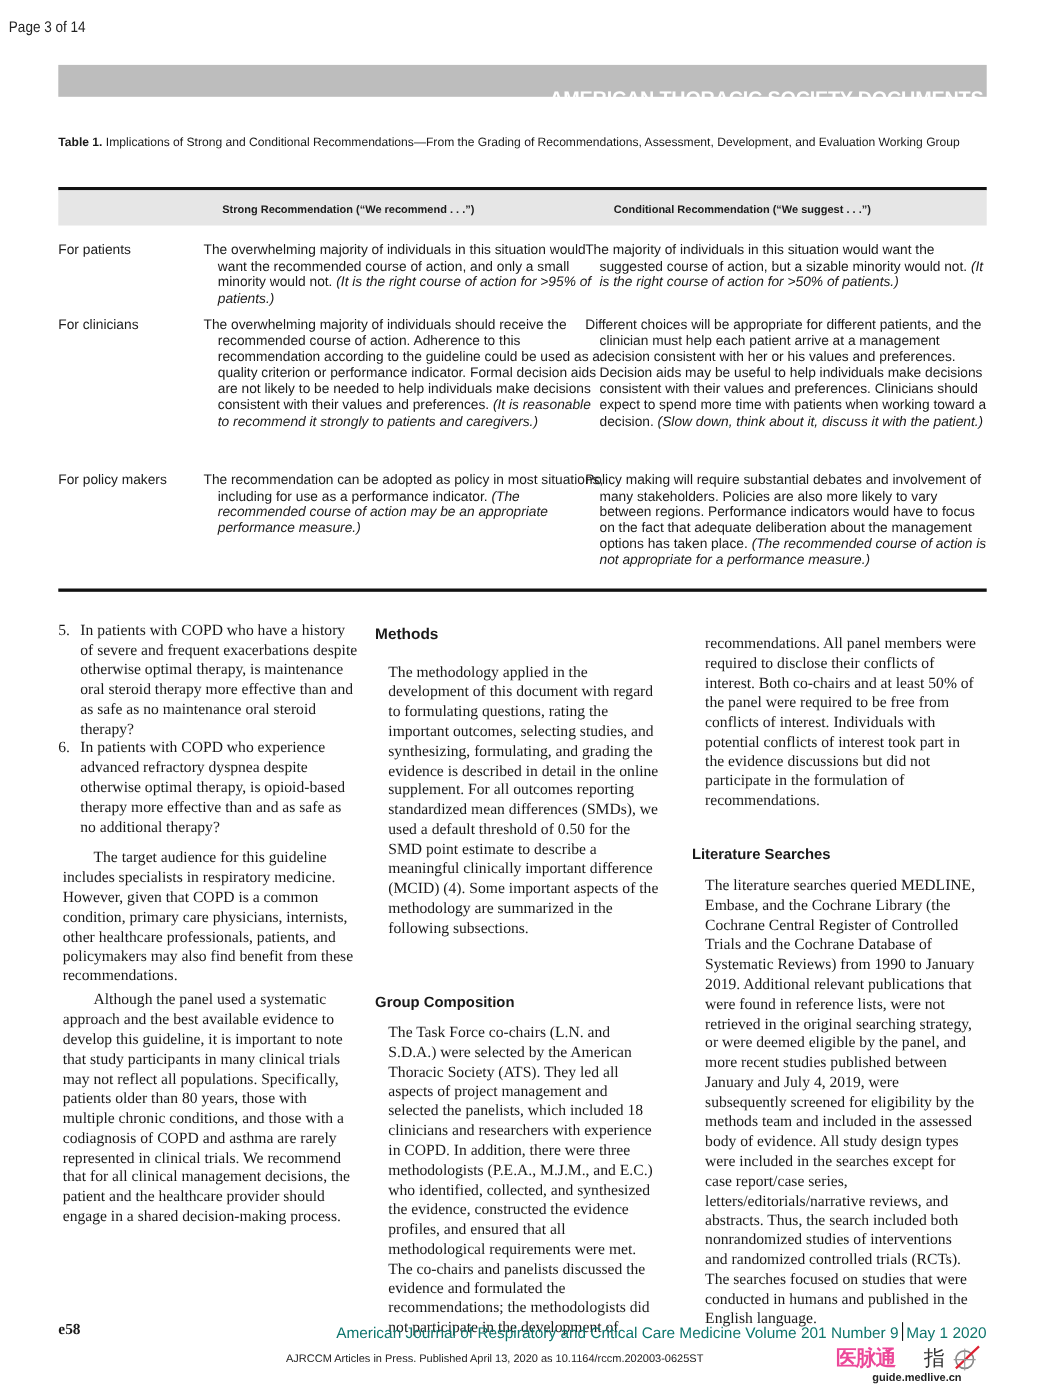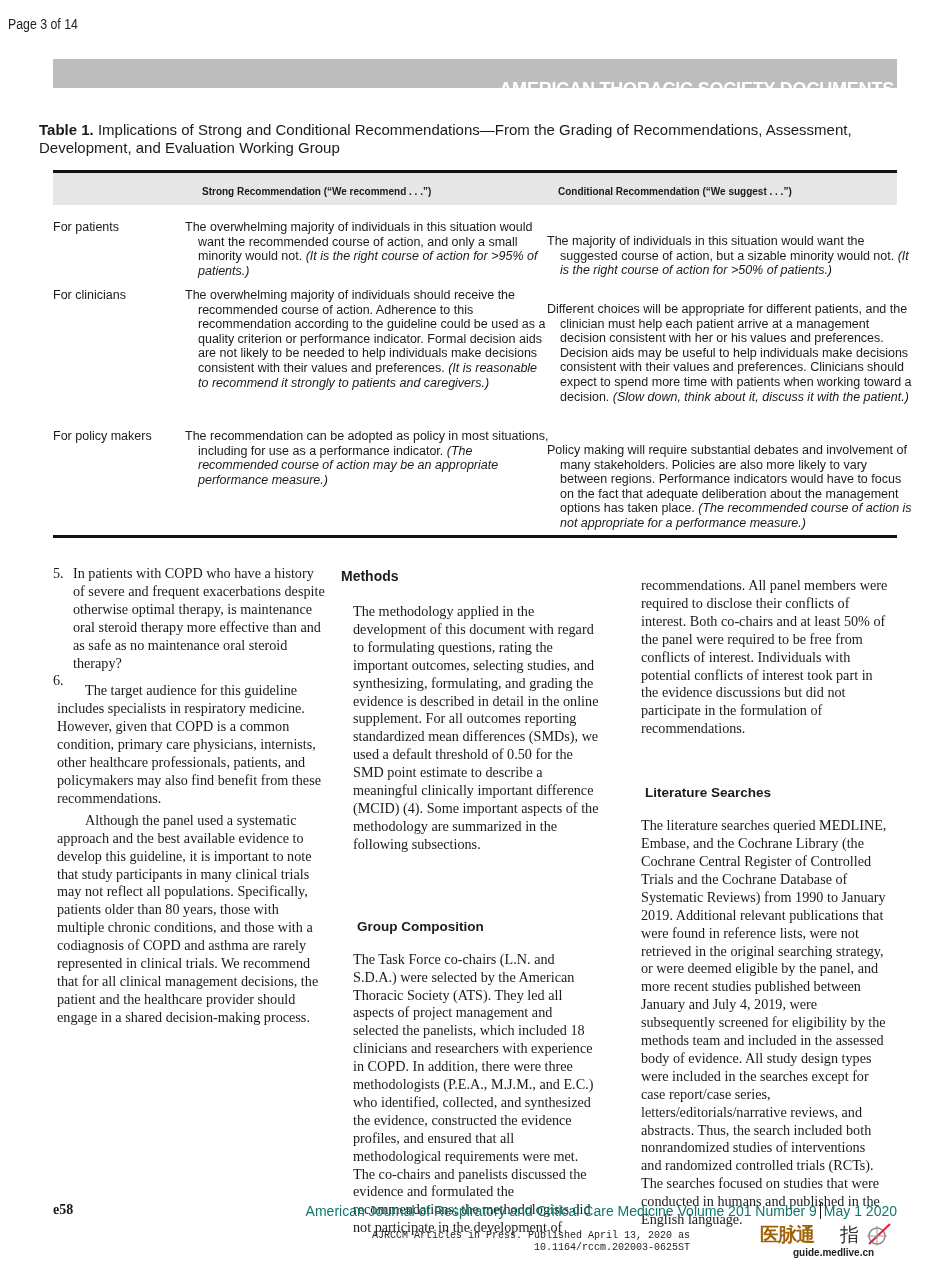--- a/index.html
+++ b/index.html
@@ -7,7 +7,7 @@
   .page-label { position: absolute; left: 8px; top: 16px; font-family: "Liberation Sans", sans-serif; font-size: 14px; color: #222; transform: scaleX(0.88); transform-origin: left; }
   .banner { position: absolute; left: 53px; top: 59px; width: 844px; height: 29px; background: #bdbdbd; }
   .banner-text { position: absolute; right: 3px; top: 4px; font-family: "Liberation Sans", sans-serif; font-weight: bold; font-size: 18px; color: #ffffff; letter-spacing: -0.2px; margin-top: 16px; }
-  .caption { position: absolute; left: 39px; top: 121px; width: 850px; font-family: "Liberation Sans", sans-serif; font-size: 15px; line-height: 18px; color: #1a1a1a; }
+  .caption { position: absolute; left: 53px; top: 121px; width: 850px; font-family: "Liberation Sans", sans-serif; font-size: 11px; line-height: 18px; color: #1a1a1a; }
   .caption b { font-weight: bold; }
   .tbl-top { position: absolute; left: 53px; top: 170px; width: 844px; height: 3px; background: #111; }
   .tbl-head { position: absolute; left: 53px; top: 173px; width: 844px; height: 32px; background: #e6e6e6; }

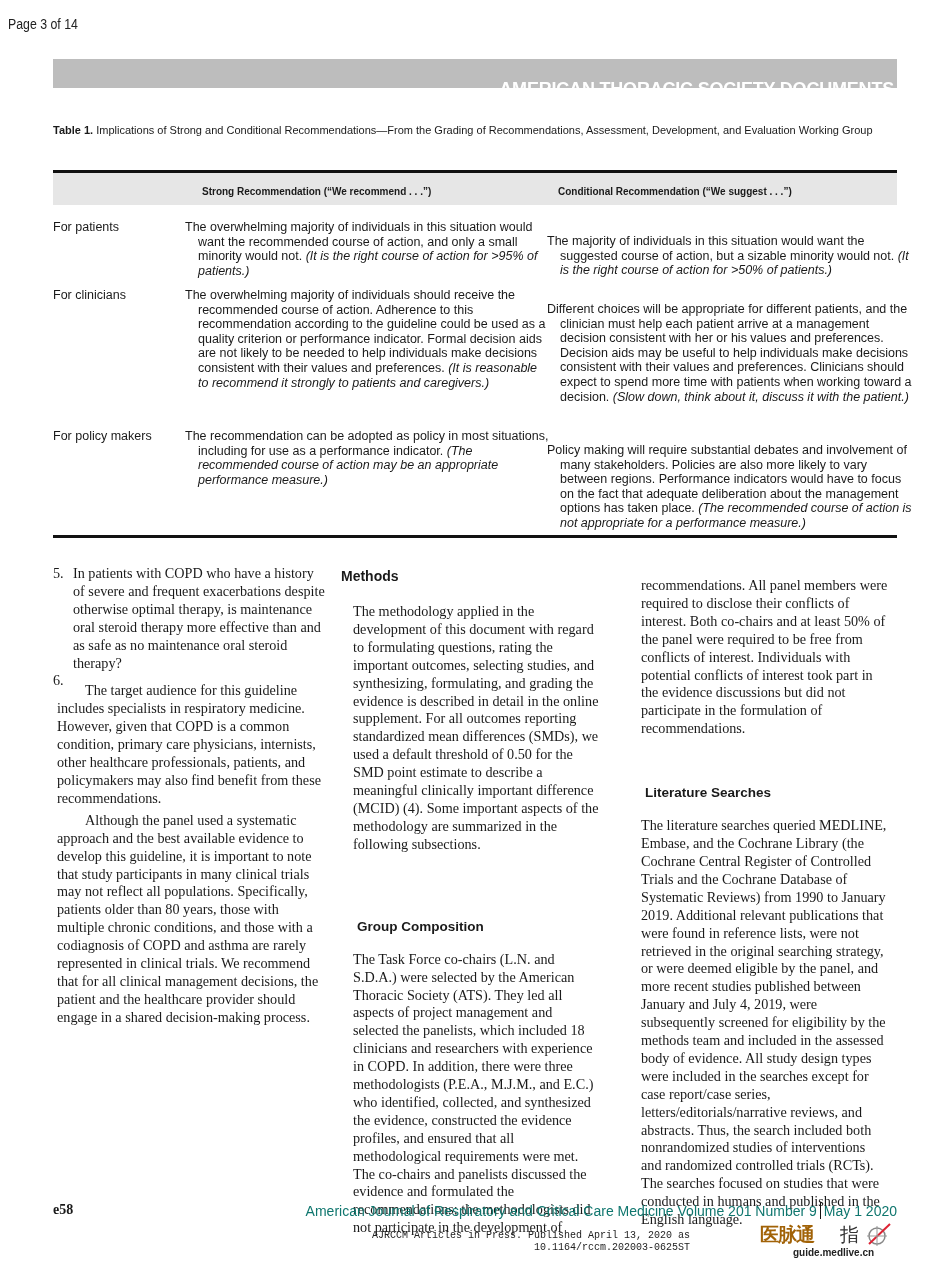--- a/index.html
+++ b/index.html
@@ -18,7 +18,7 @@
   .row-label { position: absolute; left: 0; top: 0; width: 130px; }
   .cell { position: absolute; top: 0; text-indent: -13px; padding-left: 13px; }
   .cell1 { left: 132px; width: 352px; }
-  .cell2 { left: 494px; width: 352px; margin-top: 14px; }
+  .cell2 { left: 479px; width: 352px; }
   .cell i { font-style: italic; }
   .tbl-bottom { position: absolute; left: 53px; top: 535px; width: 844px; height: 3px; background: #111; }
   .col { position: absolute; font-family: "Liberation Serif", serif; font-size: 14.2px; line-height: 17.9px; color: #1a1a1a; }

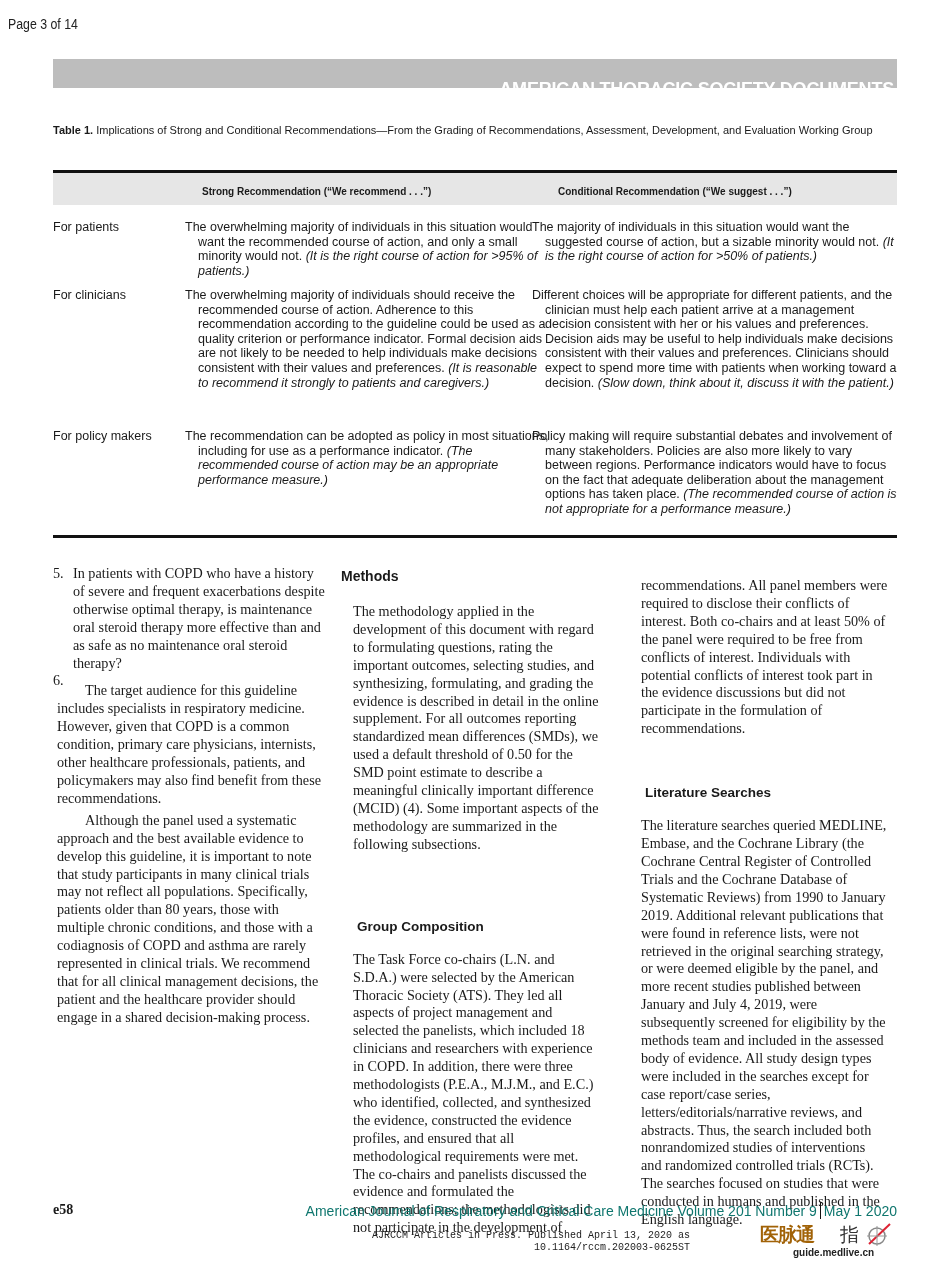--- a/index.html
+++ b/index.html
@@ -87,7 +87,7 @@
 <div class="col col1">
   <ul class="qlist">
     <li><span class="qnum">5.</span><span>In patients with COPD who have a history of severe and frequent exacerbations despite otherwise optimal therapy, is maintenance oral steroid therapy more effective than and as safe as no maintenance oral steroid therapy?</span></li>
-    <li><span class="qnum">6.</span></li>
+    <li><span class="qnum">6.</span><span>In patients with COPD who experience advanced refractory dyspnea despite otherwise optimal therapy, is opioid-based therapy more effective than and as safe as no additional therapy?</span></li>
   </ul>
   <p class="para first">The target audience for this guideline includes specialists in respiratory medicine. However, given that COPD is a common condition, primary care physicians, internists, other healthcare professionals, patients, and policymakers may also find benefit from these recommendations.</p>
   <p class="para">Although the panel used a systematic approach and the best available evidence to develop this guideline, it is important to note that study participants in many clinical trials may not reflect all populations. Specifically, patients older than 80 years, those with multiple chronic conditions, and those with a codiagnosis of COPD and asthma are rarely represented in clinical trials. We recommend that for all clinical management decisions, the patient and the healthcare provider should engage in a shared decision-making process.</p>

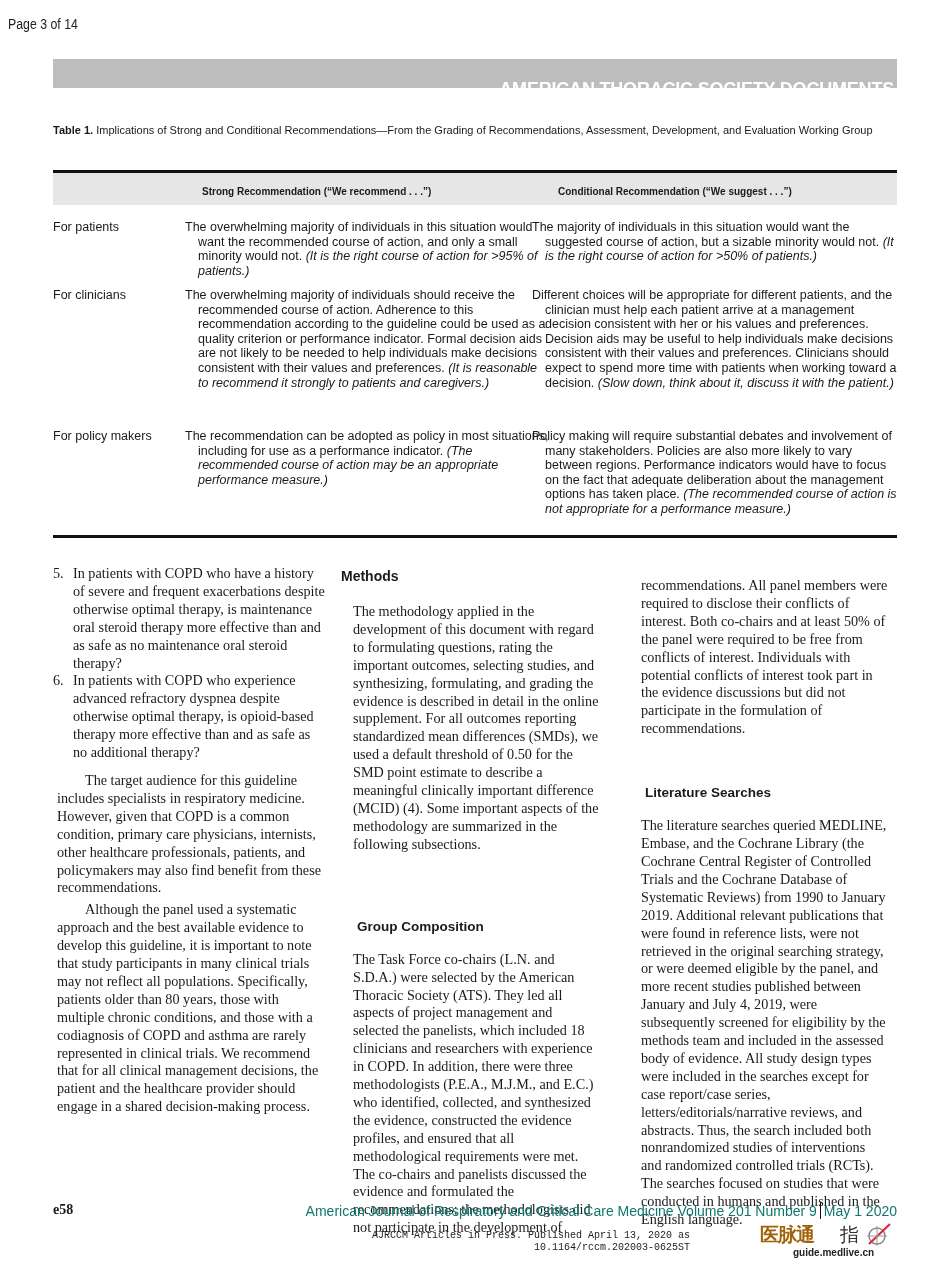--- a/index.html
+++ b/index.html
@@ -31,7 +31,7 @@
   .para { margin: 4px; text-indent: 28px; }
   .para.first { margin-top: 10px; }
   .h2 { font-family: "Liberation Sans", sans-serif; font-weight: bold; font-size: 14px; line-height: 22px; margin: 0 0 16px 0; }
-  .h3 { font-family: "Liberation Sans", sans-serif; font-weight: bold; font-size: 13.5px; line-height: 17px; margin: 16px; }
+  .h3 { font-family: "Liberation Sans", sans-serif; font-weight: bold; font-size: 13.5px; line-height: 17px; margin: 0; }
   .p-noindent { margin: 12px; }
   .gap { height: 36px; }
   .gap2 { height: 18px; }

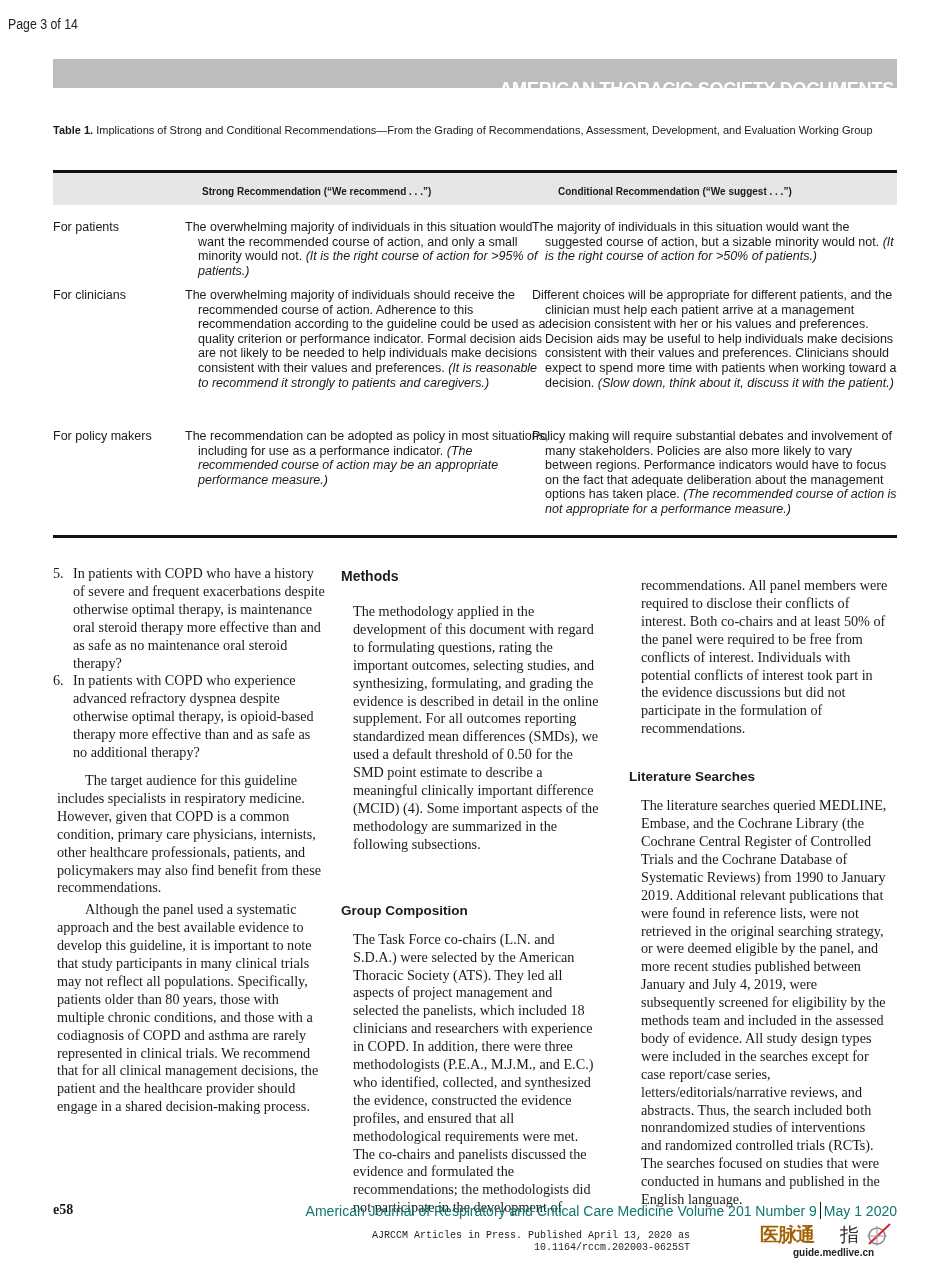--- a/index.html
+++ b/index.html
@@ -38,7 +38,7 @@
   .footer-left { position: absolute; left: 53px; top: 1202px; font-family: Liberation Serif, serif; font-weight: bold; font-size: 14px; }
   .footer-journal { position: absolute; right: 53px; top: 1202px; font-family: "Liberation Sans", sans-serif; font-size: 14px; color: #0f766e; }
   .footer-journal .sep { display: inline-block; width: 1px; height: 17px; background: #111; vertical-align: -3px; margin: 0 3px; }
-  .footer-note { position: absolute; left: 260px; top: 1230px; width: 430px; text-align: right; font-family: Liberation Mono, monospace; font-size: 10px; line-height: 12px; color: #222; }
+  .footer-note { position: absolute; left: 260px; top: 1230px; width: 430px; text-align: left; font-family: Liberation Sans, sans-serif; font-size: 10px; line-height: 12px; color: #222; }
   .logo { position: absolute; left: 760px; top: 1222px; width: 140px; height: 40px; }
   .logo-main { position: absolute; left: 0; top: 0; font-family: "DejaVu Sans", sans-serif; font-weight: bold; font-size: 19px; color: #a16207; letter-spacing: -1px; }
   .logo-cn { position: absolute; left: 80px; top: 0; font-family: "DejaVu Sans", sans-serif; font-size: 19px; color: #333; }

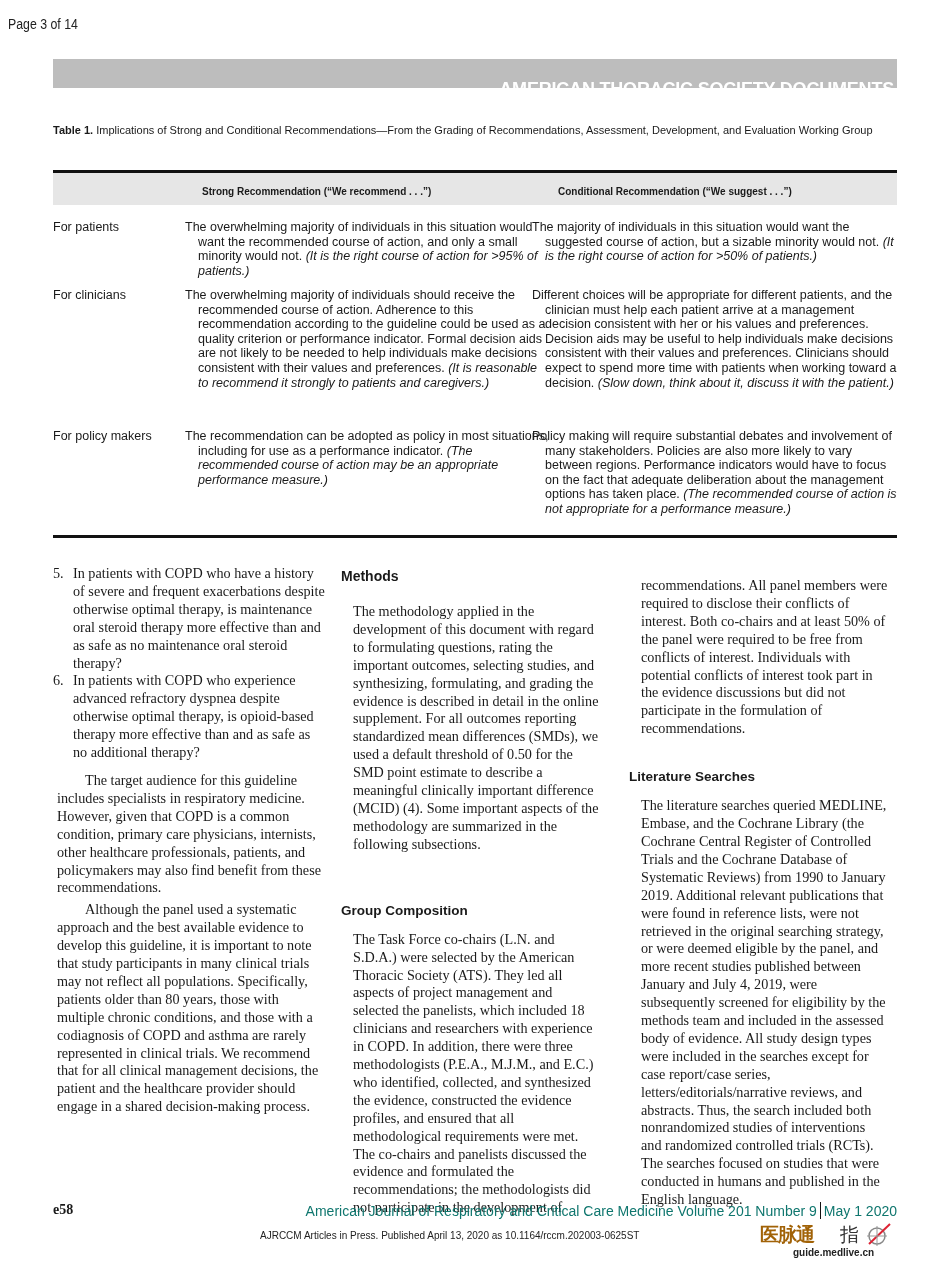--- a/index.html
+++ b/index.html
@@ -40,7 +40,7 @@
   .footer-journal .sep { display: inline-block; width: 1px; height: 17px; background: #111; vertical-align: -3px; margin: 0 3px; }
   .footer-note { position: absolute; left: 260px; top: 1230px; width: 430px; text-align: left; font-family: Liberation Sans, sans-serif; font-size: 10px; line-height: 12px; color: #222; }
   .logo { position: absolute; left: 760px; top: 1222px; width: 140px; height: 40px; }
-  .logo-main { position: absolute; left: 0; top: 0; font-family: "DejaVu Sans", sans-serif; font-weight: bold; font-size: 19px; color: #a16207; letter-spacing: -1px; }
+  .logo-main { position: absolute; left: 0; top: 0; font-family: "DejaVu Sans", sans-serif; font-weight: bold; font-size: 19px; color: #ec4899; letter-spacing: -1px; }
   .logo-cn { position: absolute; left: 80px; top: 0; font-family: "DejaVu Sans", sans-serif; font-size: 19px; color: #333; }
   .logo-url { position: absolute; left: 33px; top: 25px; font-family: "Liberation Sans", sans-serif; font-weight: bold; font-size: 10px; color: #222; }
   .compass { position: absolute; left: 103px; top: 0px; }

